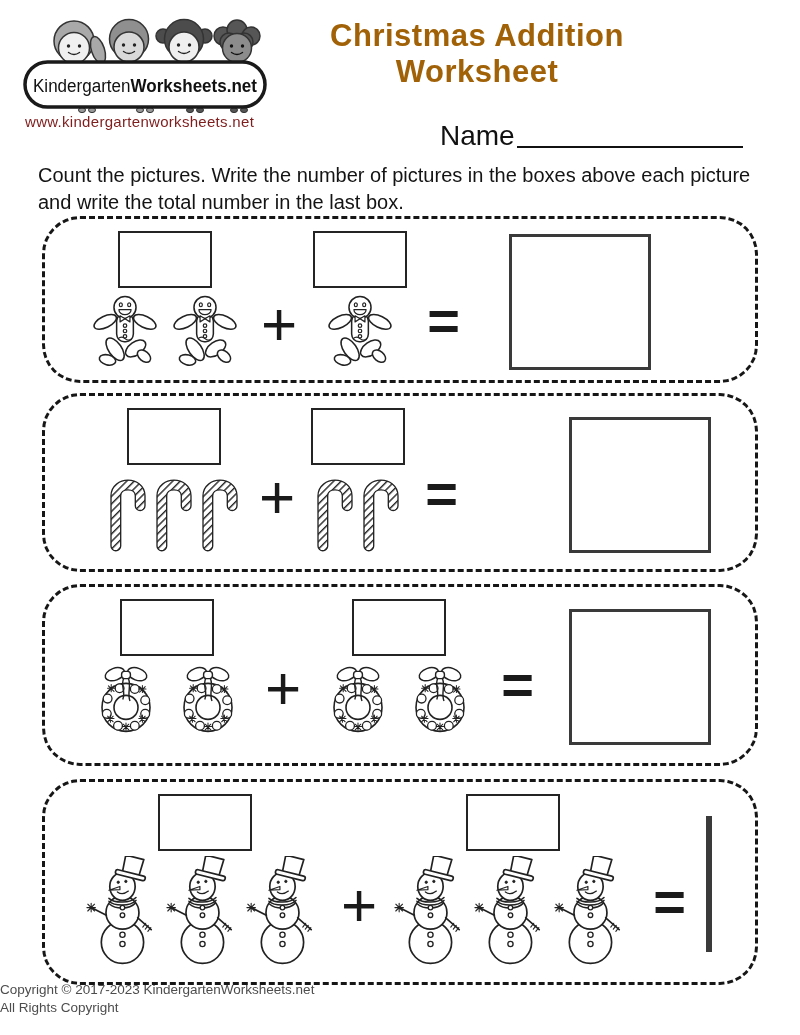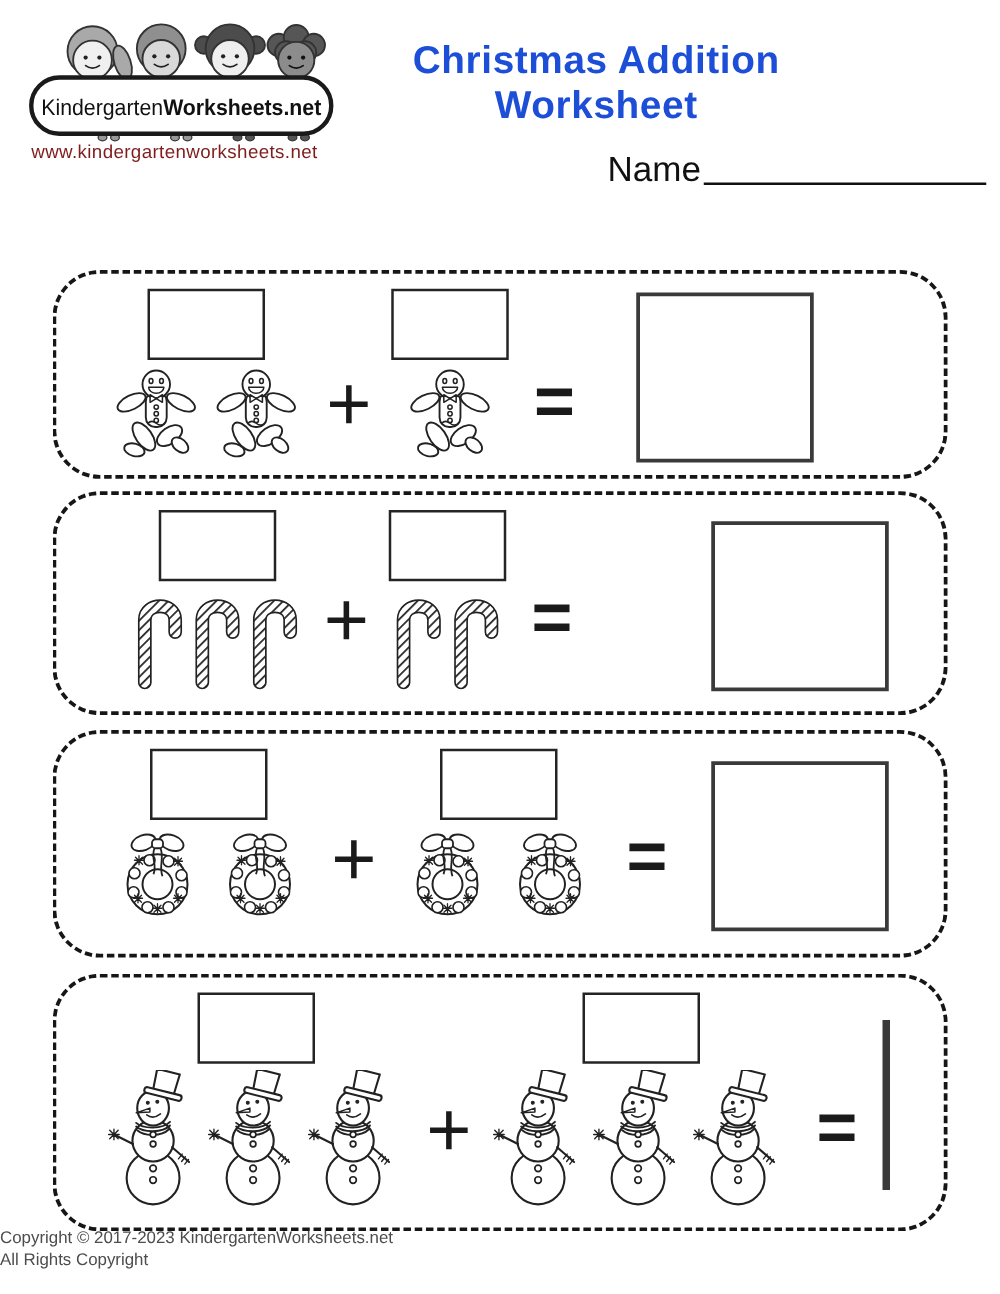--- a/index.html
+++ b/index.html
@@ -9,8 +9,8 @@
   
   .logo{position:absolute;left:22px;top:14px;width:246px;height:100px;}
   .site-url{position:absolute;left:25px;top:113px;font-size:15px;color:#7f1d1d;letter-spacing:.3px;}
-  .page-title{position:absolute;left:272px;top:30px;width:410px;text-align:center;
-              font-size:31px;font-weight:600;letter-spacing:.5px;color:#1d4ed8;}
+  .page-title{position:absolute;left:272px;top:18px;width:410px;text-align:center;
+              font-size:31px;font-weight:600;letter-spacing:.5px;color:#a16207;}
   .name-row{position:absolute;left:440px;top:120px;display:flex;align-items:flex-end;}
   .name-label{font-size:28px;color:#111;margin-left:46px;}
   .name-line{display:inline-block;width:226px;height:0;border-bottom:2.5px solid #111;margin:0 0 4px 2px;}

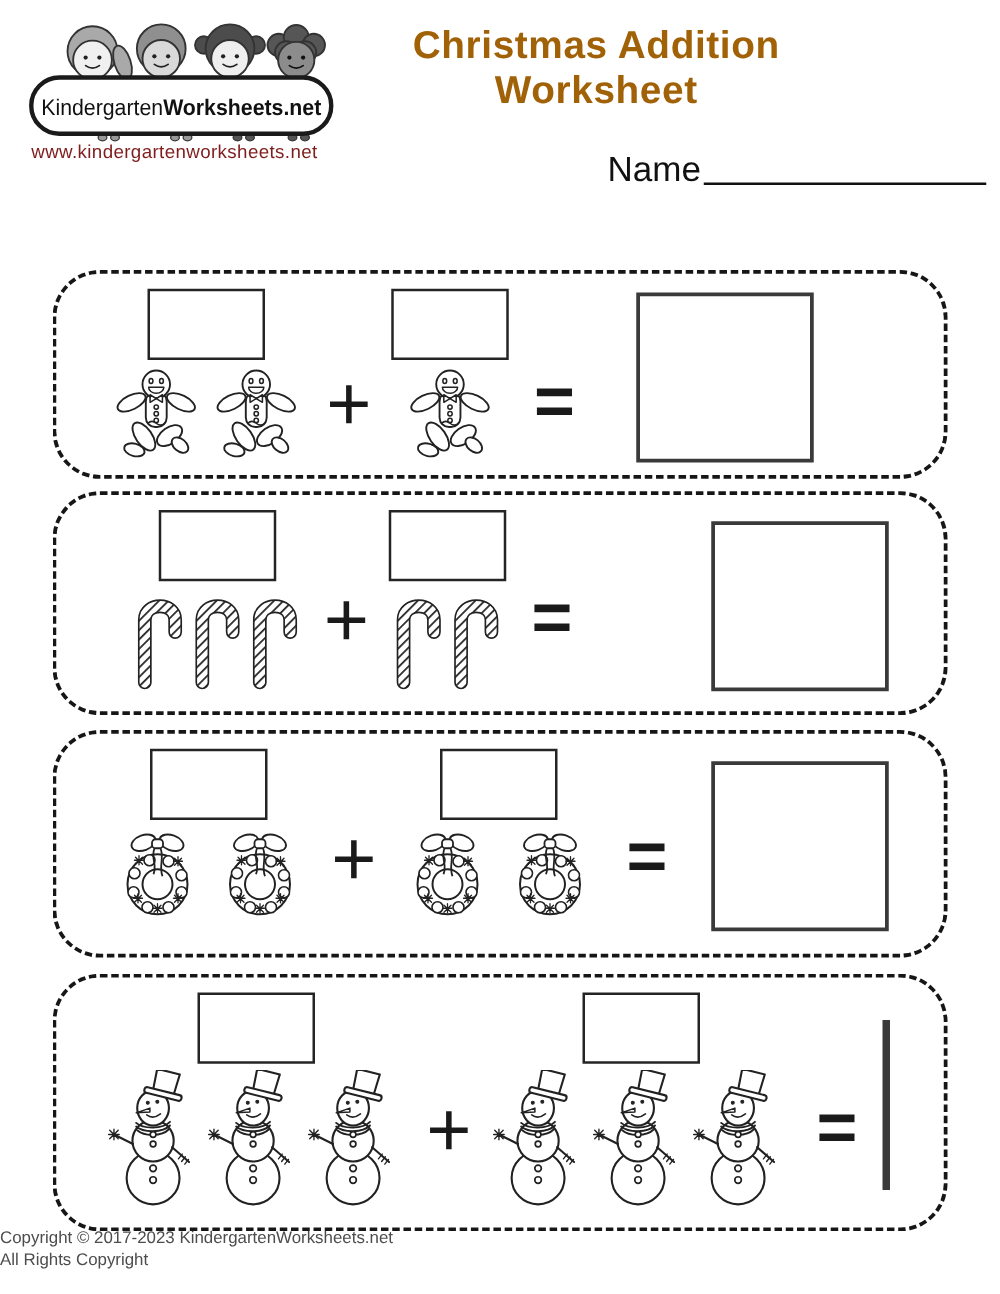--- a/index.html
+++ b/index.html
@@ -12,7 +12,7 @@
   .page-title{position:absolute;left:272px;top:18px;width:410px;text-align:center;
               font-size:31px;font-weight:600;letter-spacing:.5px;color:#a16207;}
   .name-row{position:absolute;left:440px;top:120px;display:flex;align-items:flex-end;}
-  .name-label{font-size:28px;color:#111;margin-left:46px;}
+  .name-label{font-size:28px;color:#111;}
   .name-line{display:inline-block;width:226px;height:0;border-bottom:2.5px solid #111;margin:0 0 4px 2px;}
 
   

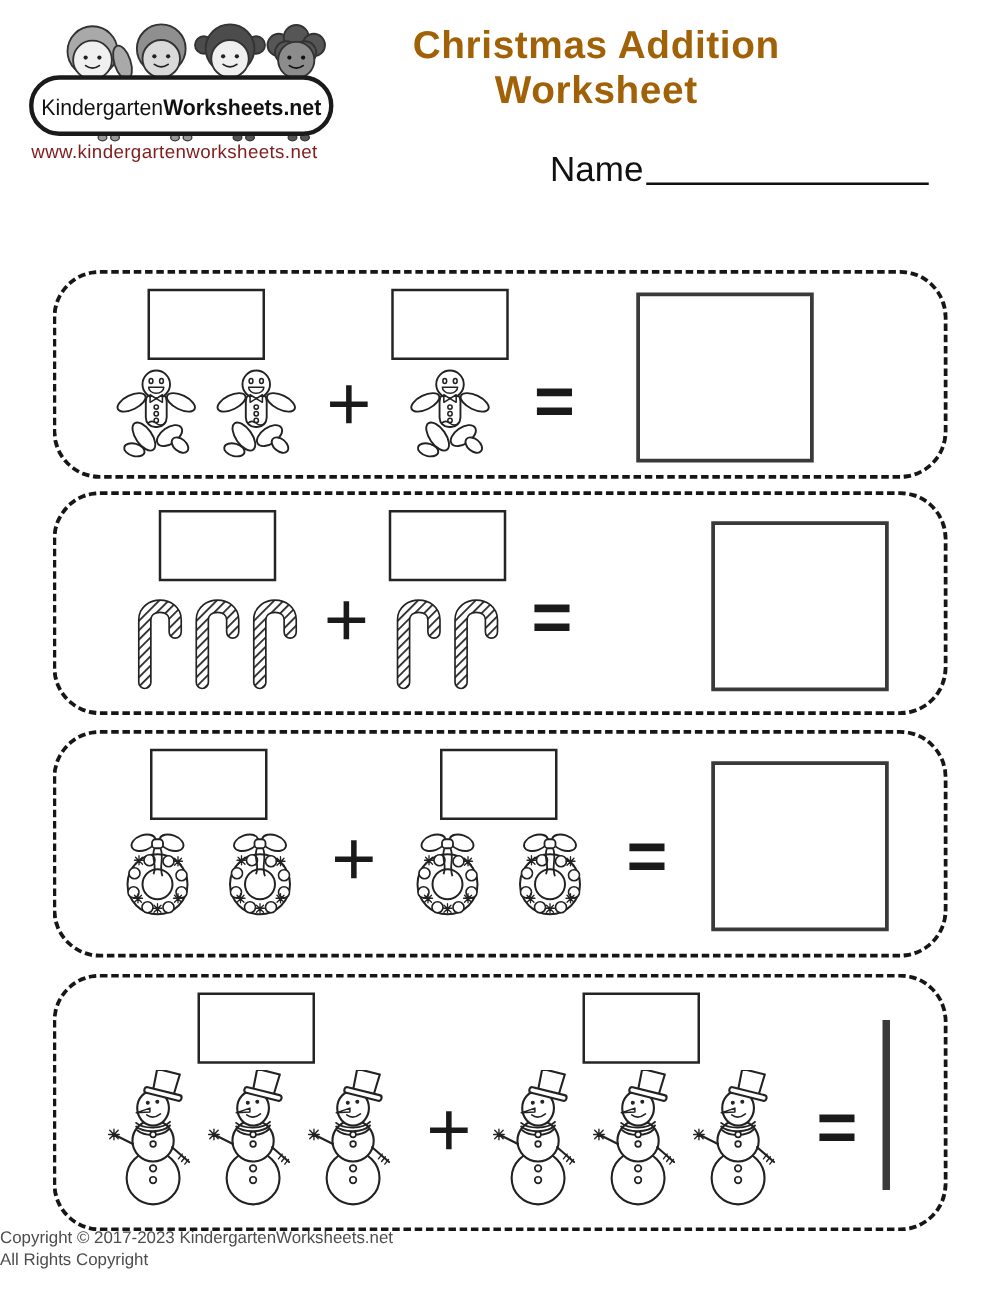--- a/index.html
+++ b/index.html
@@ -229,6 +229,7 @@
     <span class="name-line"></span>
   </div>
 
+  <div class="instructions">Count the pictures. Write the number of pictures in the boxes above each picture and write the total number in the last box.</div>
 
   <div class="problems" id="problems">
       <section class="problem-row gingerbread-man-icon">

